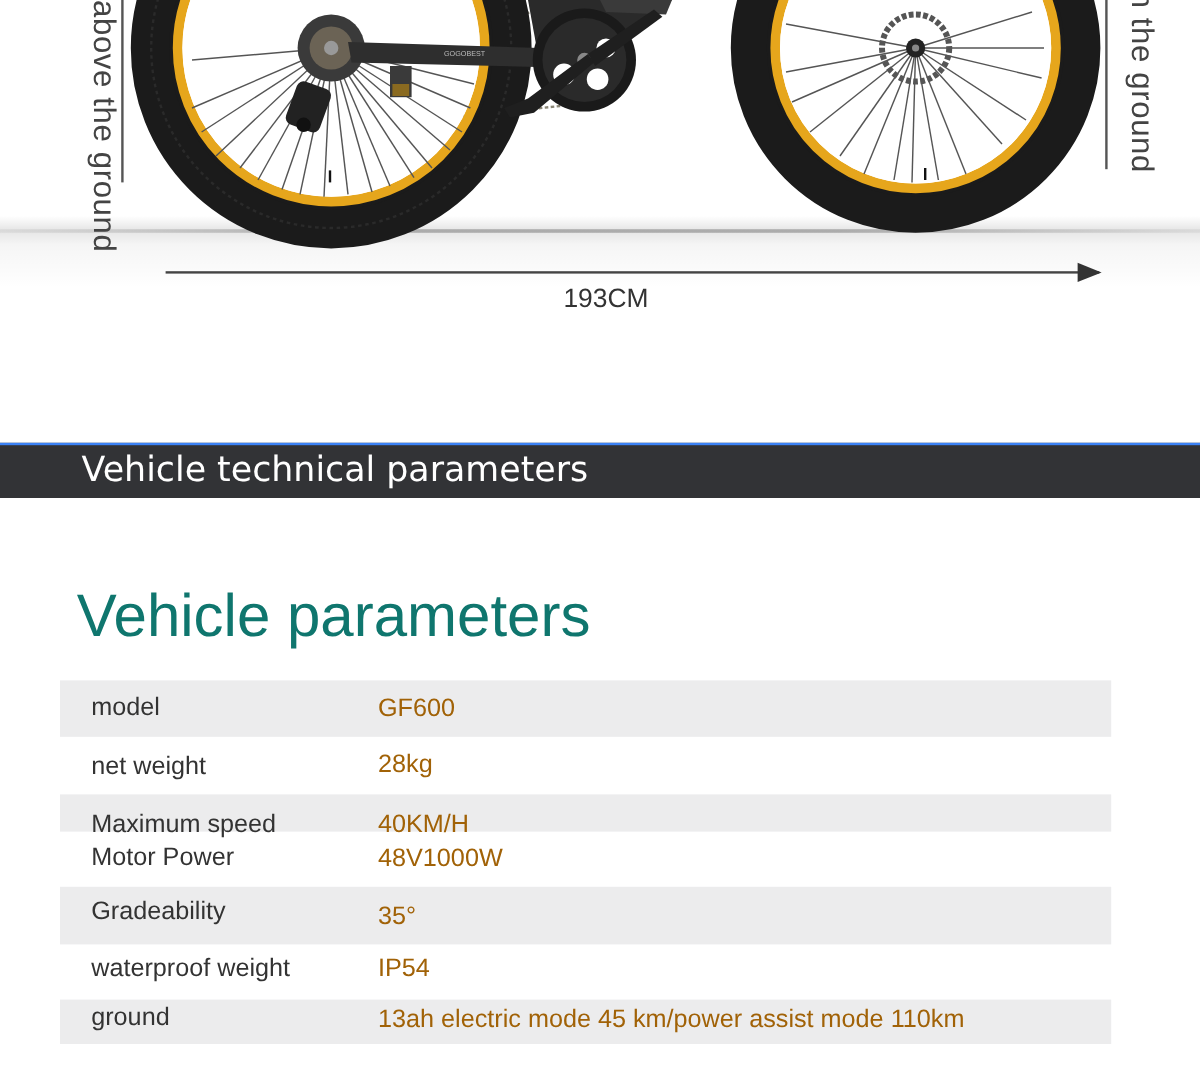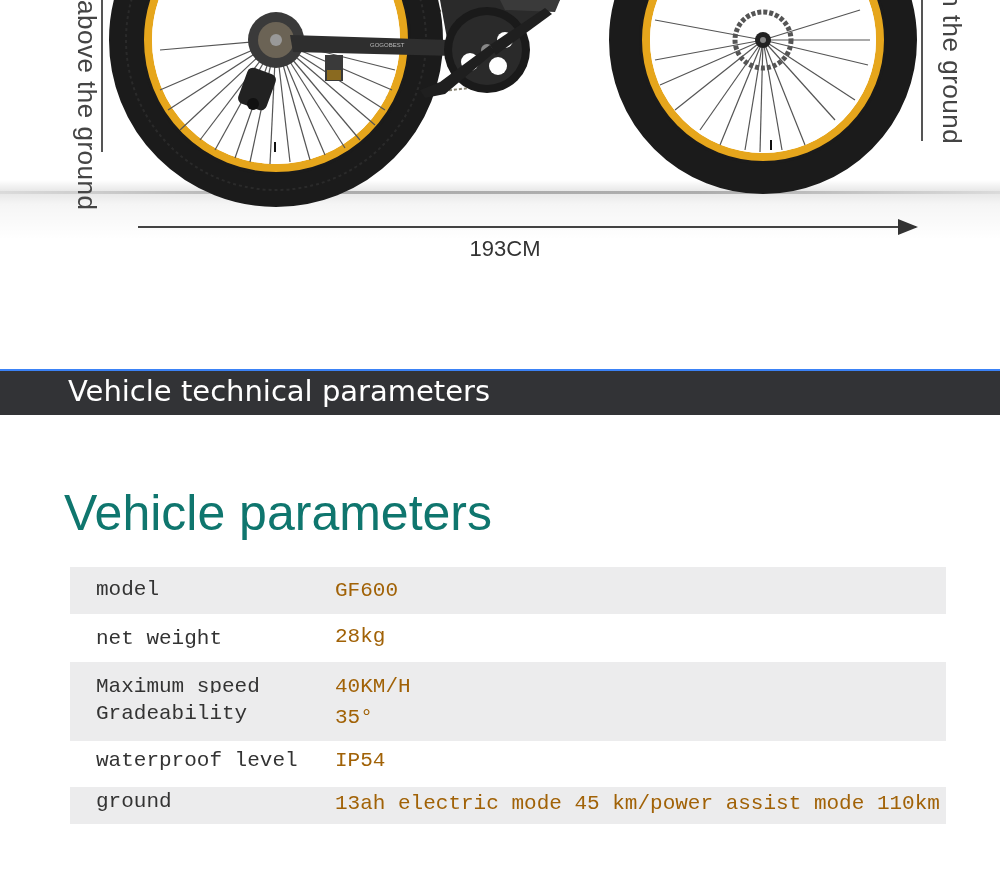--- a/index.html
+++ b/index.html
@@ -34,7 +34,7 @@
 
   .params-heading { position: absolute; left: 64px; top: 484px; font-size: 50px; color: #0f766e; font-weight: 300; letter-spacing: 0px; }
 
-  .spec-table { position: absolute; left: 70px; top: 567px; width: 876px; font-family: Liberation Mono, monospace; }
+  .spec-table { position: absolute; left: 50px; top: 567px; width: 876px; }
   .spec-row { position: relative; width: 876px; display: block; }
   .spec-row.shaded { background: #ececed; }
   .spec-row .k { position: absolute; left: 26px; font-size: 21px; color: #333; white-space: nowrap; }

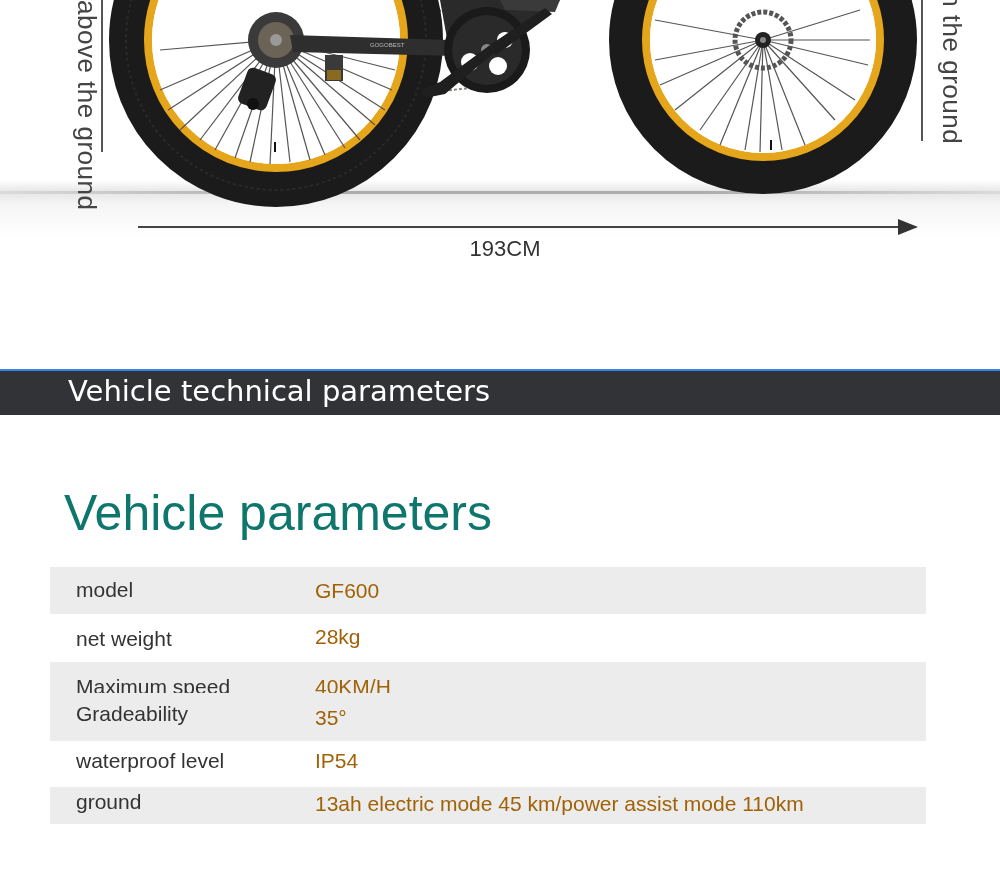--- a/index.html
+++ b/index.html
@@ -180,6 +180,10 @@
     <span class="k" style="top:13px">Maximum speed</span>
     <span class="v" style="top:13px">40KM/H</span>
   </div>
+  <div class="spec-row" style="height:46px">
+    <span class="k" style="top:10px">Motor Power</span>
+    <span class="v" style="top:11px">48V1000W</span>
+  </div>
   <div class="spec-row shaded" style="height:48px">
     <span class="k" style="top:9px">Gradeability</span>
     <span class="v" style="top:13px">35°</span>

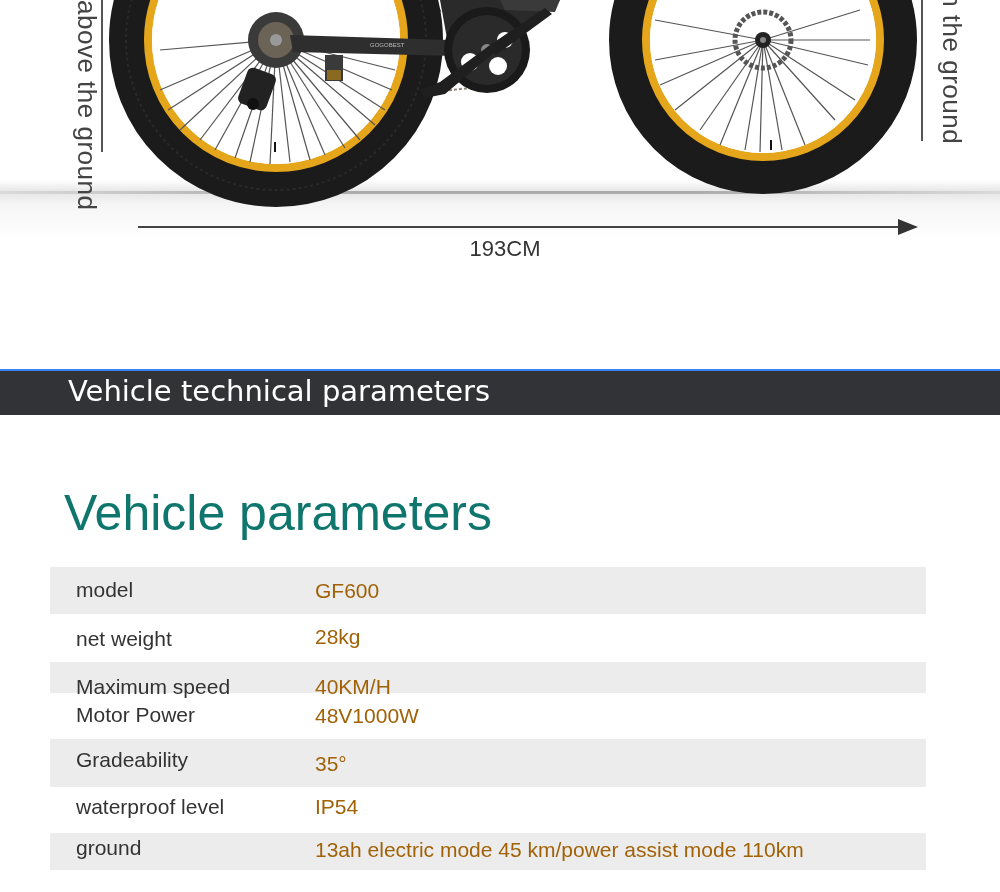--- a/index.html
+++ b/index.html
@@ -189,7 +189,7 @@
     <span class="v" style="top:13px">35°</span>
   </div>
   <div class="spec-row" style="height:46px">
-    <span class="k" style="top:8px">waterproof level</span>
+    <span class="k" style="top:8px">waterproof weight</span>
     <span class="v" style="top:8px">IP54</span>
   </div>
   <div class="spec-row shaded" style="height:37px">

